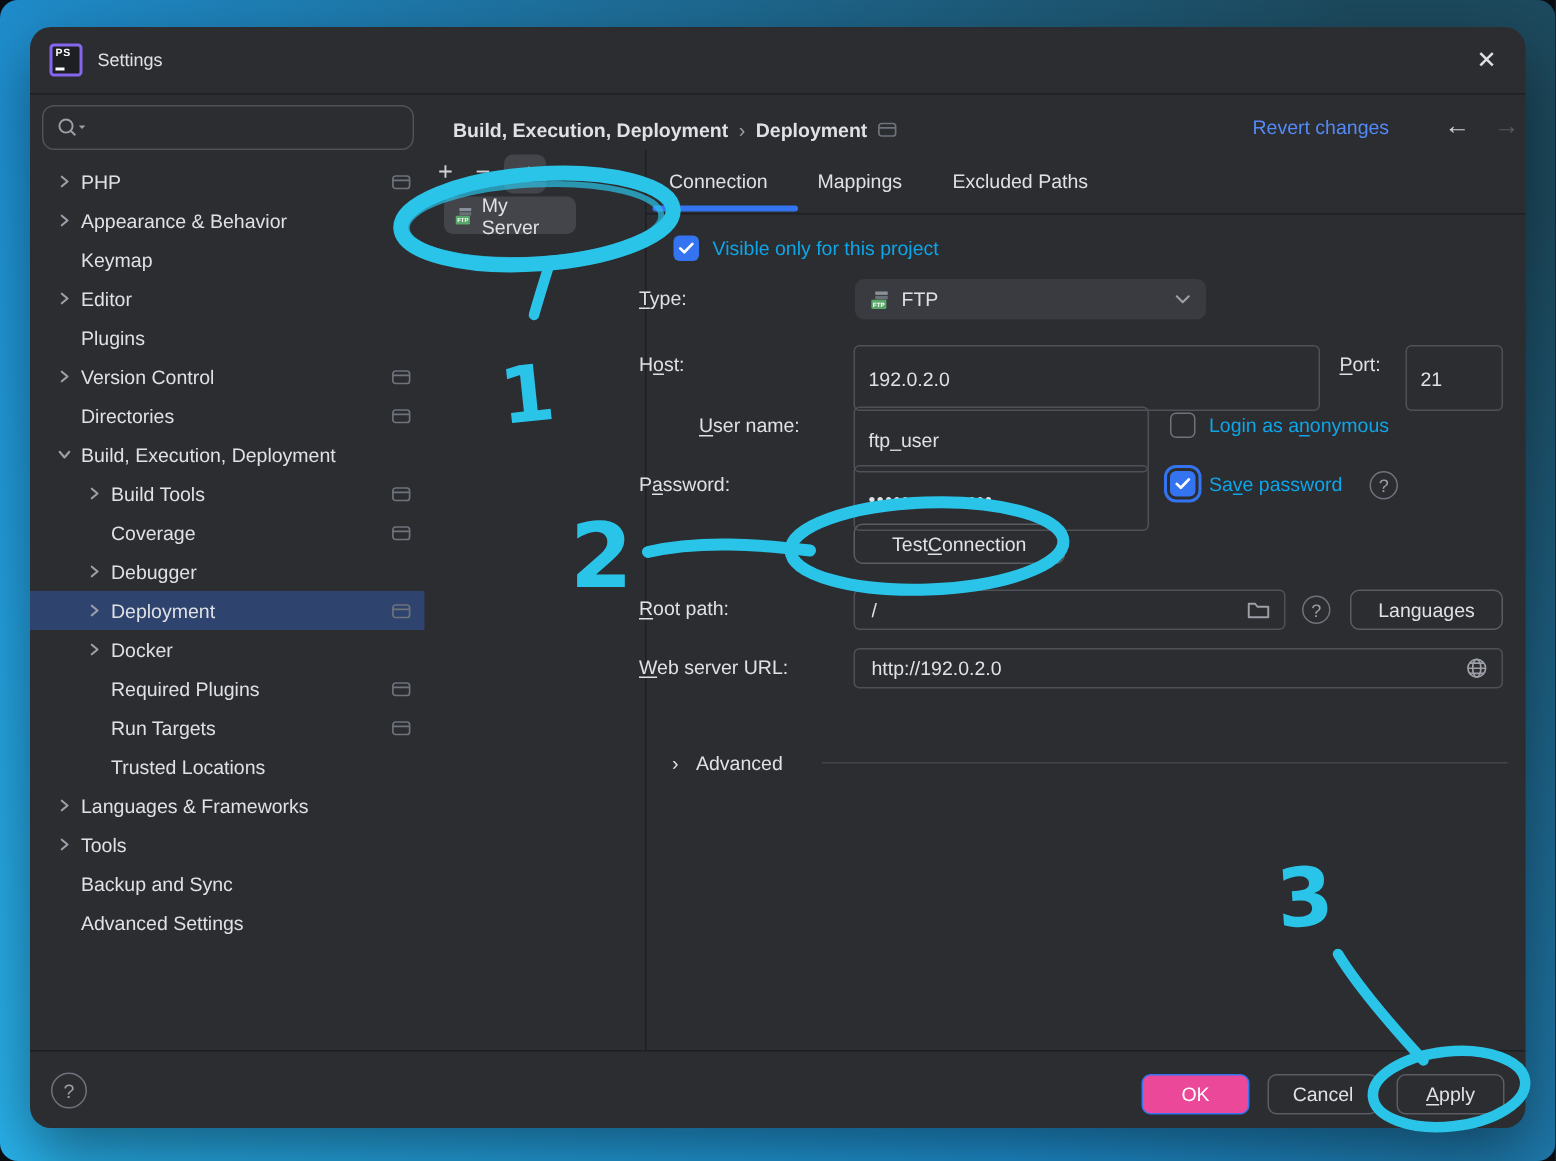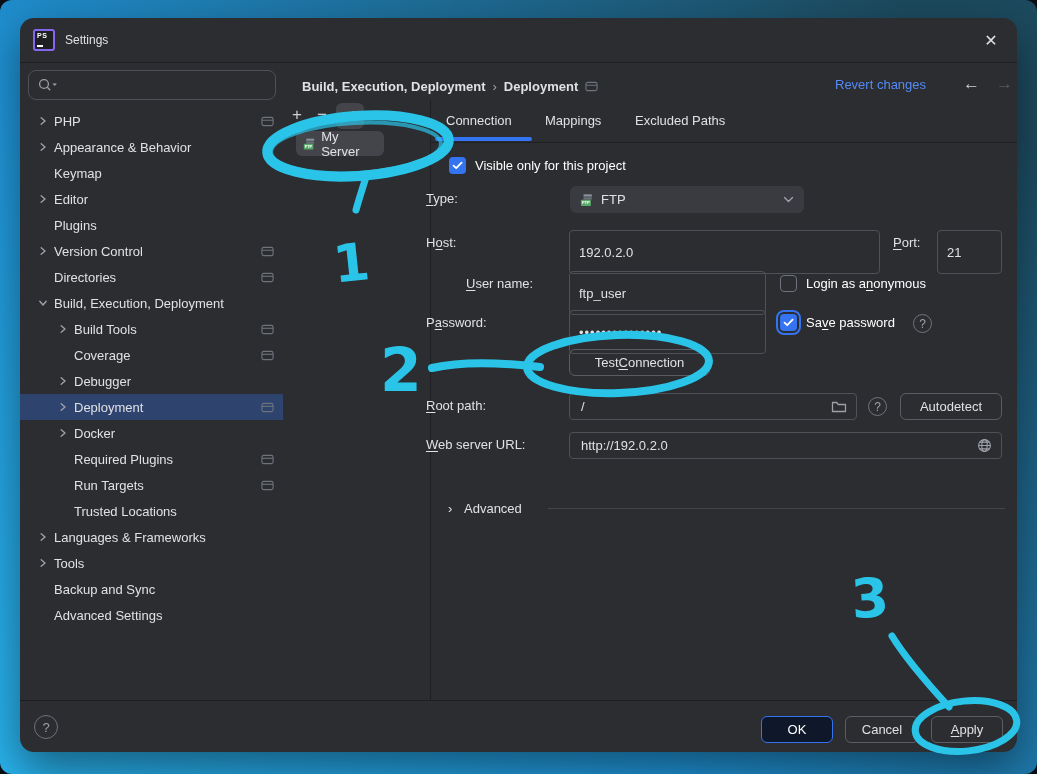--- a/index.html
+++ b/index.html
@@ -78,7 +78,7 @@
   .cb.unchecked {border:1.7px solid #6e737c;}
   .cb.checked {background:#3574f0;display:flex;align-items:center;justify-content:center;}
   .cb.focusring {outline:2px solid #3574f0;outline-offset:2px;}
-  .cblabel {position:absolute;font-size:13px;color:#ffffff;}
+  .cblabel {position:absolute;font-size:13px;color:#0ea5e9;}
   .btn {position:absolute;height:27px;box-sizing:border-box;border:1px solid #5a5d63;border-radius:6px;
         background:transparent;color:#dfe1e5;font-size:13px;display:flex;align-items:center;justify-content:center;
         font-family:"Liberation Sans",sans-serif;}

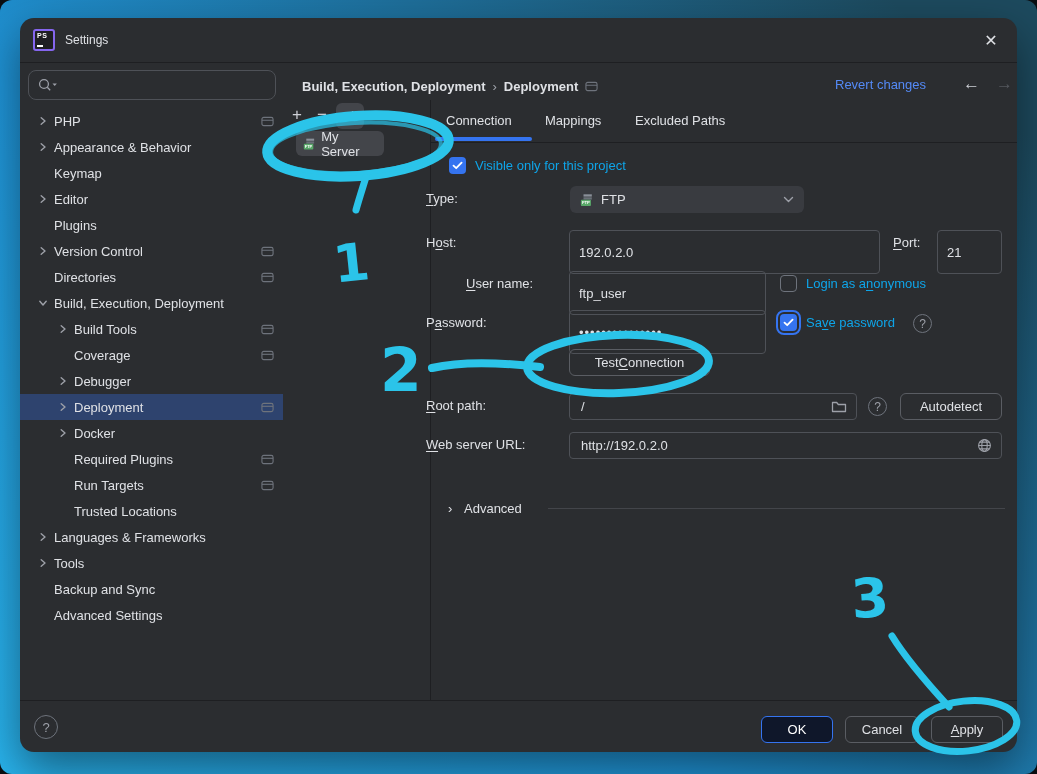--- a/index.html
+++ b/index.html
@@ -380,7 +380,7 @@
     </svg>
   </div>
   <div class="help sm" style="left:848px;top:379px;">?</div>
-  <button class="btn" style="left:880px;top:375px;width:102px;">Autodetect</button>
+  <button class="btn" style="left:880px;top:375px;width:102px;">Languages</button>
 
   <div class="flabel" style="top:419px;"><span></span><span class="mn">W</span><span>eb server URL:</span></div>
   <div class="tin-wrap" style="left:549px;top:414px;width:433px;">

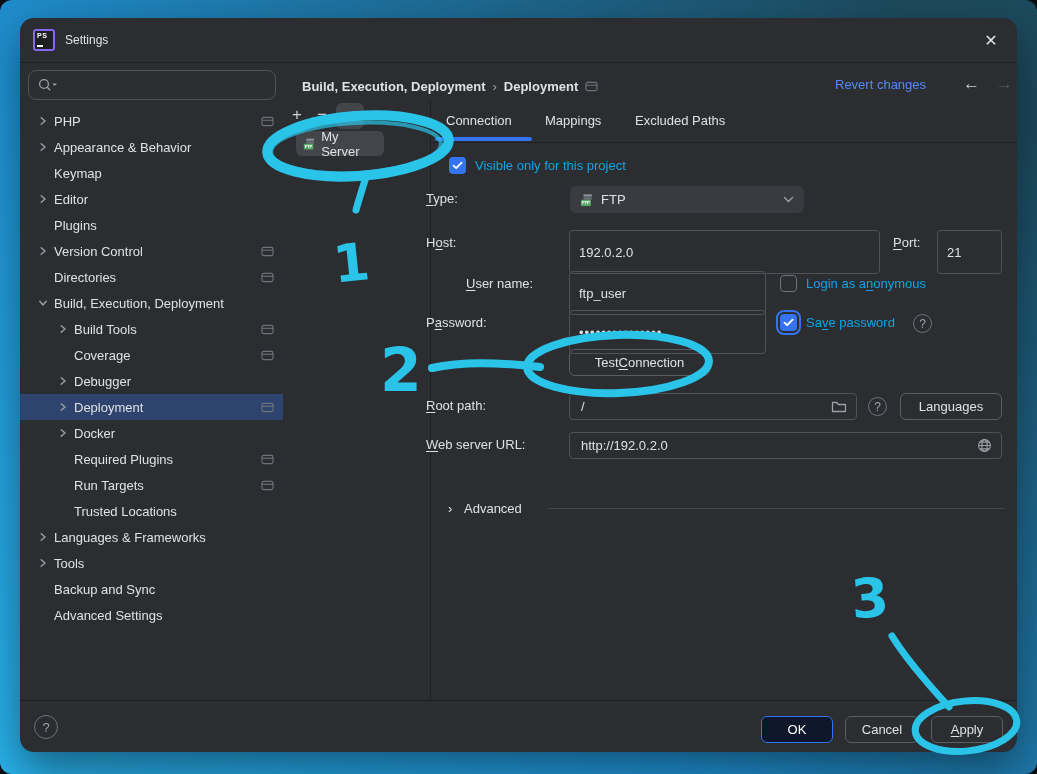--- a/index.html
+++ b/index.html
@@ -82,7 +82,7 @@
   .btn {position:absolute;height:27px;box-sizing:border-box;border:1px solid #5a5d63;border-radius:6px;
         background:transparent;color:#dfe1e5;font-size:13px;display:flex;align-items:center;justify-content:center;
         font-family:"Liberation Sans",sans-serif;}
-  .btn.primary {background:#0f172a;border-color:#3574f0;color:#fff;}
+  .btn.primary {background:#ec4899;border-color:#3574f0;color:#fff;}
   .help {border-radius:50%;border:1.4px solid #6e737c;color:#9da0a8;display:flex;align-items:center;
         justify-content:center;box-sizing:border-box;position:absolute;}
   .help.sm {width:19px;height:19px;font-size:12px;}

